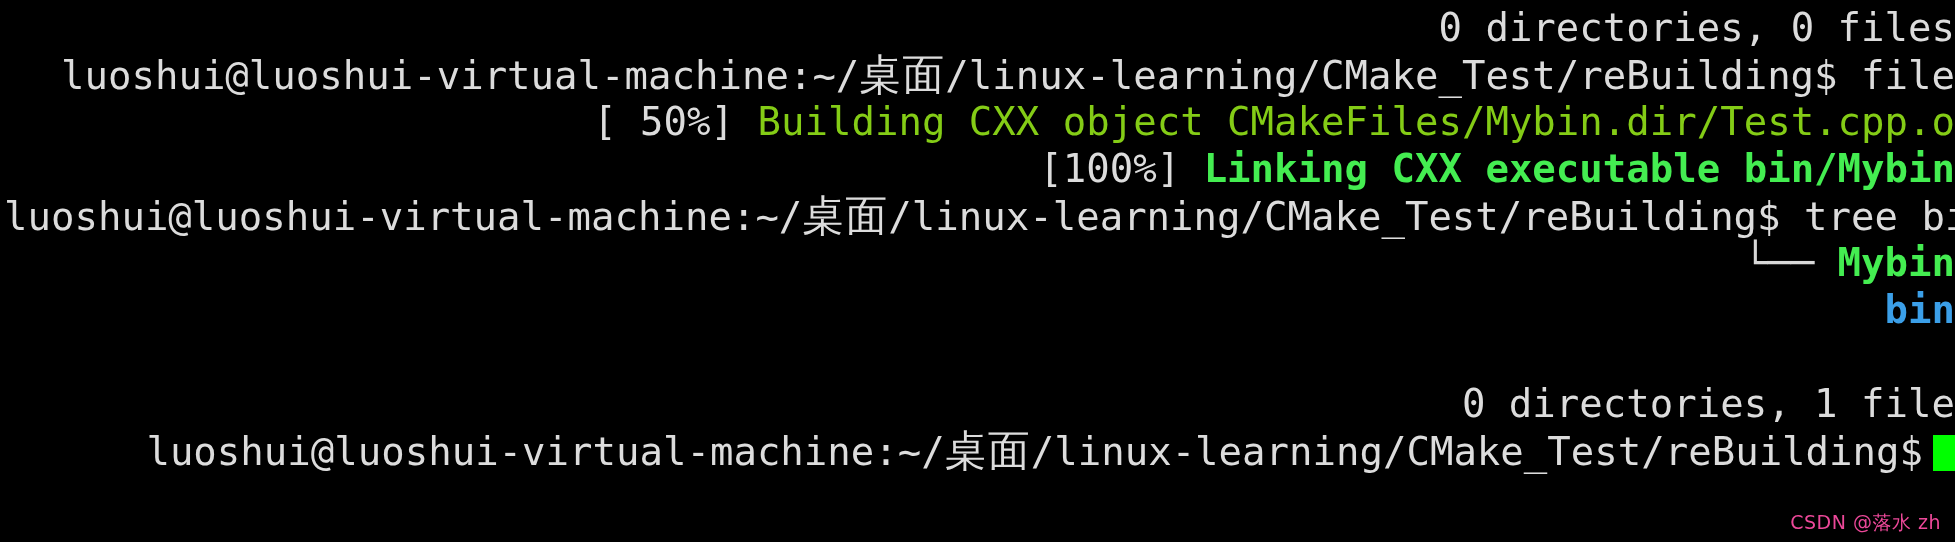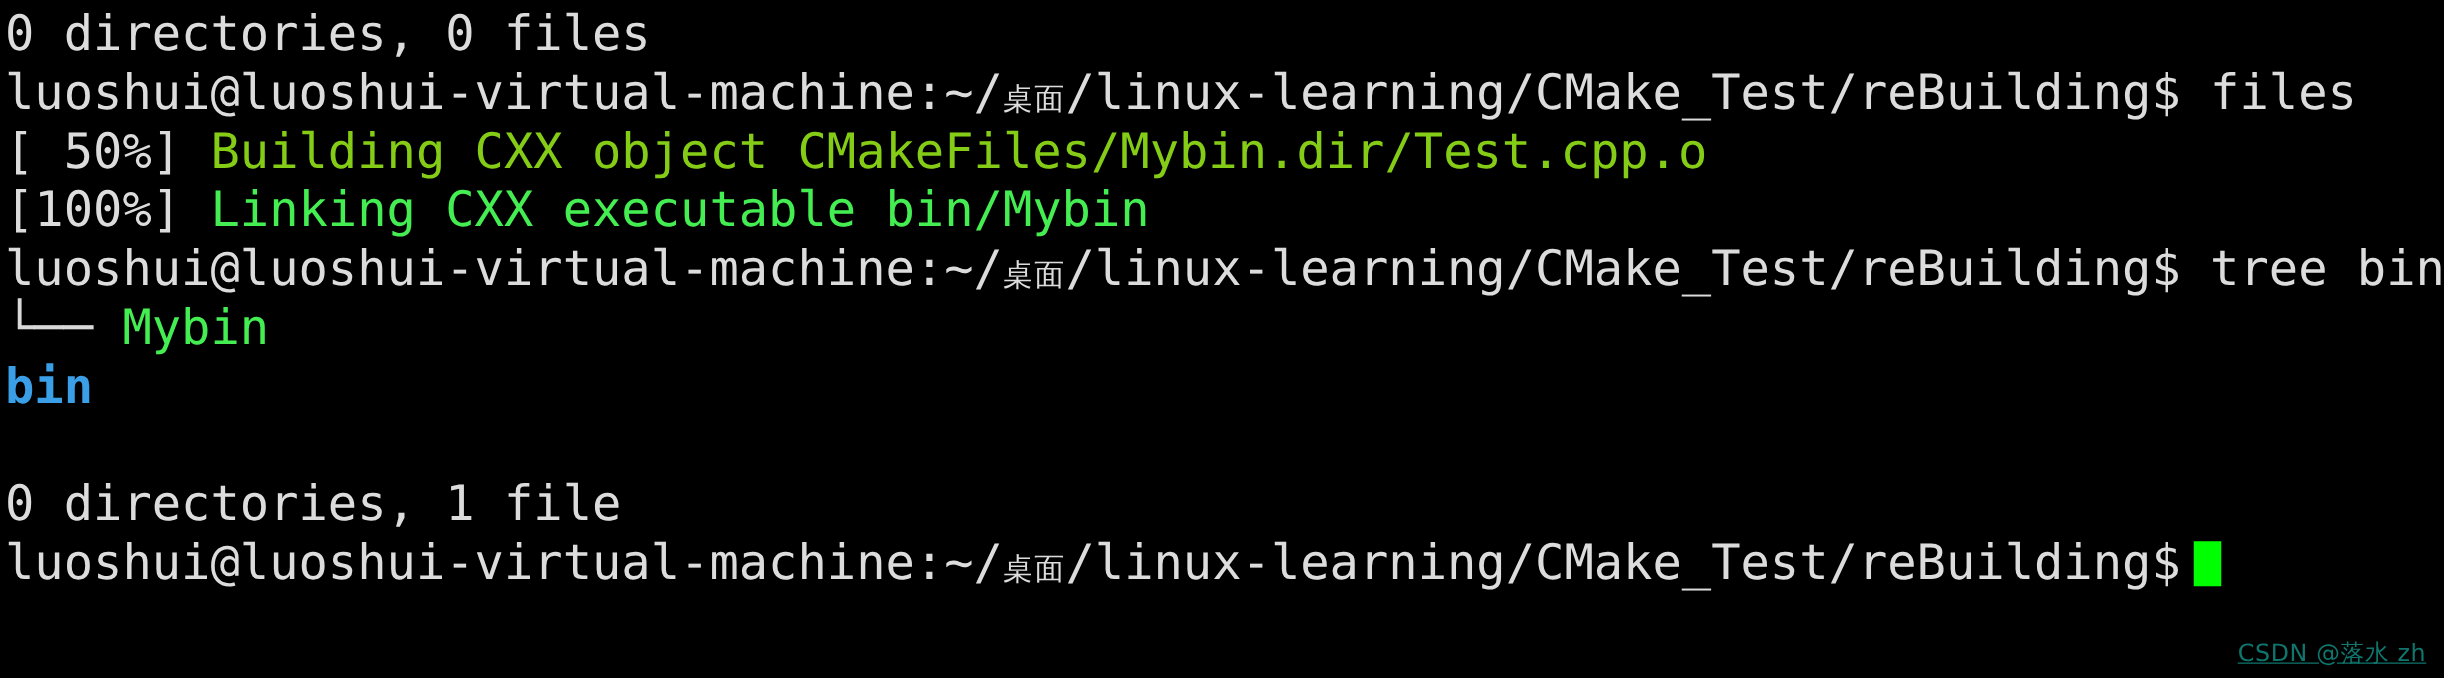--- a/index.html
+++ b/index.html
@@ -29,6 +29,7 @@
     font-size: 39px;
     letter-spacing: 0px;
     color: #d8d8d8;
+    text-align: right;
   }
   .seg { white-space: pre; }
   .white     { color: #dcdcdc; }

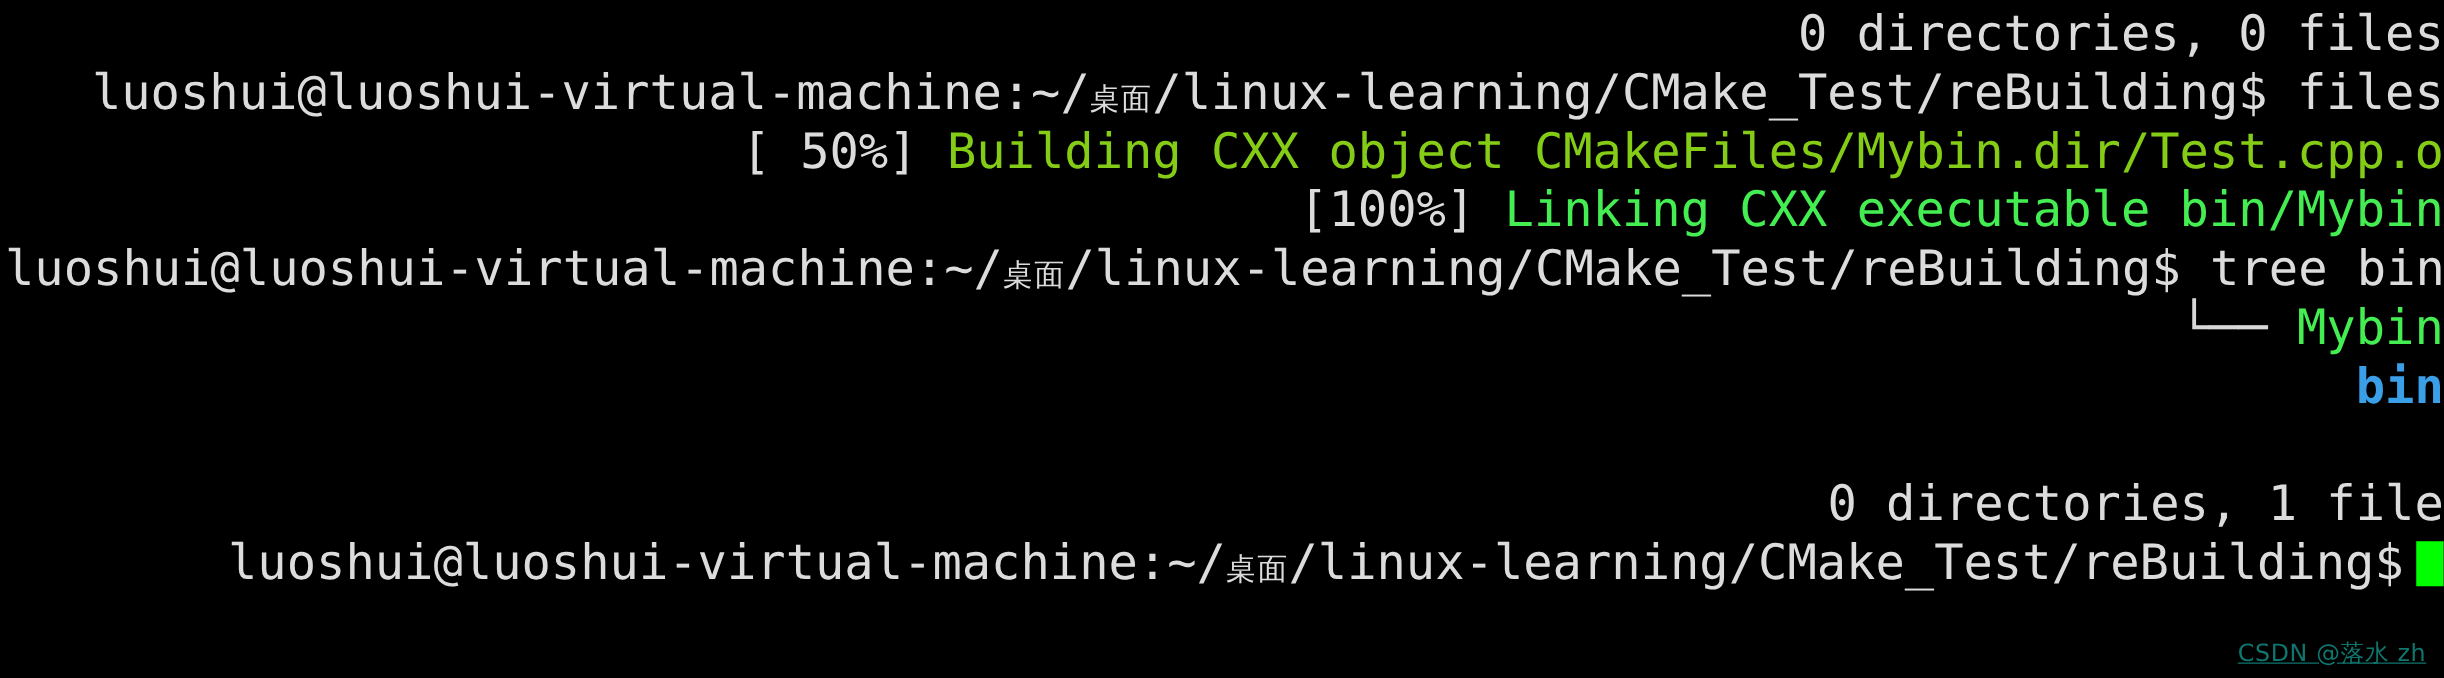--- a/index.html
+++ b/index.html
@@ -39,7 +39,7 @@
   .treebranch{ color: #d8d8d8; }
   .cjk {
     font-family: "DejaVu Serif", "Liberation Serif", serif;
-    font-size: 24px;
+    font-size: 42px;
     letter-spacing: 1px;
   }
   .blank { height: 47px; }

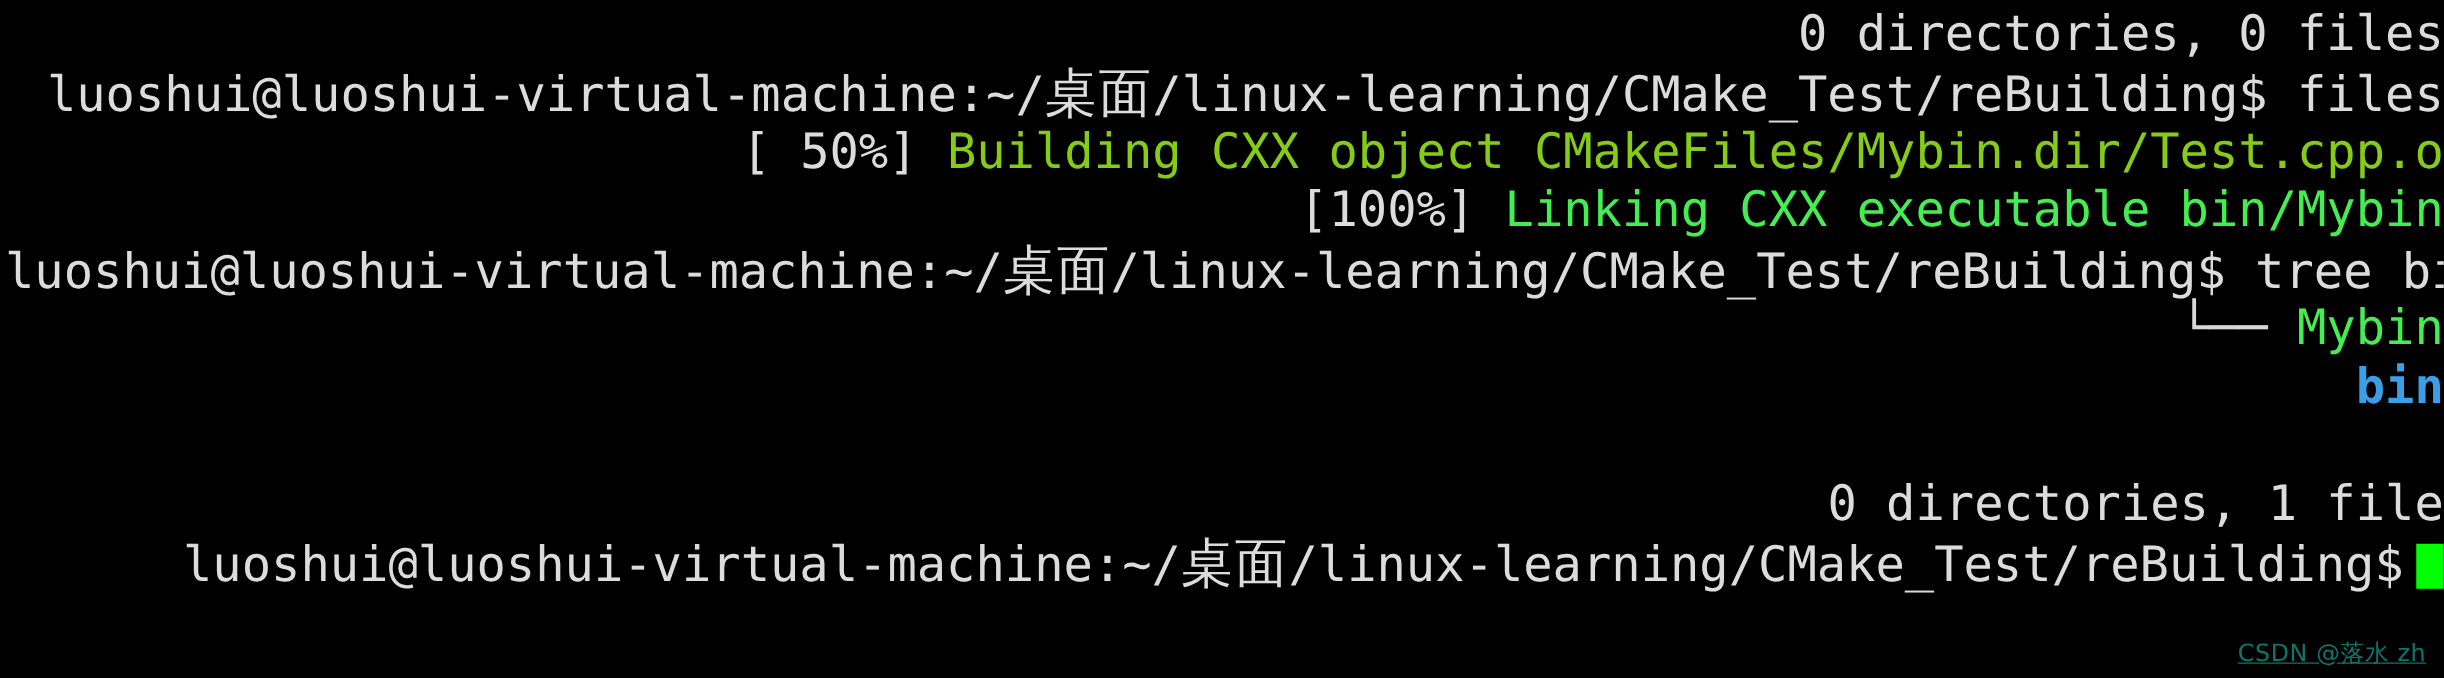--- a/index.html
+++ b/index.html
@@ -70,7 +70,7 @@
 
   <div class="line"><span class="seg white">0 directories, 0 files</span></div>
 
-  <div class="line"><span class="seg white">luoshui@luoshui-virtual-machine</span><span class="seg white">:</span><span class="seg white">~/</span><span class="seg white cjk">桌面</span><span class="seg white">/linux-learning/CMake_Test/reBuilding</span><span class="seg white">$</span><span class="seg white"> files</span></div>
+  <div class="line"><span class="seg white">luoshui@luoshui-virtual-machine</span><span class="seg white">:</span><span class="seg white">~/</span><span class="seg white cjk">桌面</span><span class="seg white">/linux-learning/CMake_Test/reBuilding</span><span class="seg white">$</span><span class="seg white"> file</span></div>
 
   <div class="line"><span class="seg white">[ 50%] </span><span class="seg dimgreen">Building CXX object CMakeFiles/Mybin.dir/Test.cpp.o</span></div>
 

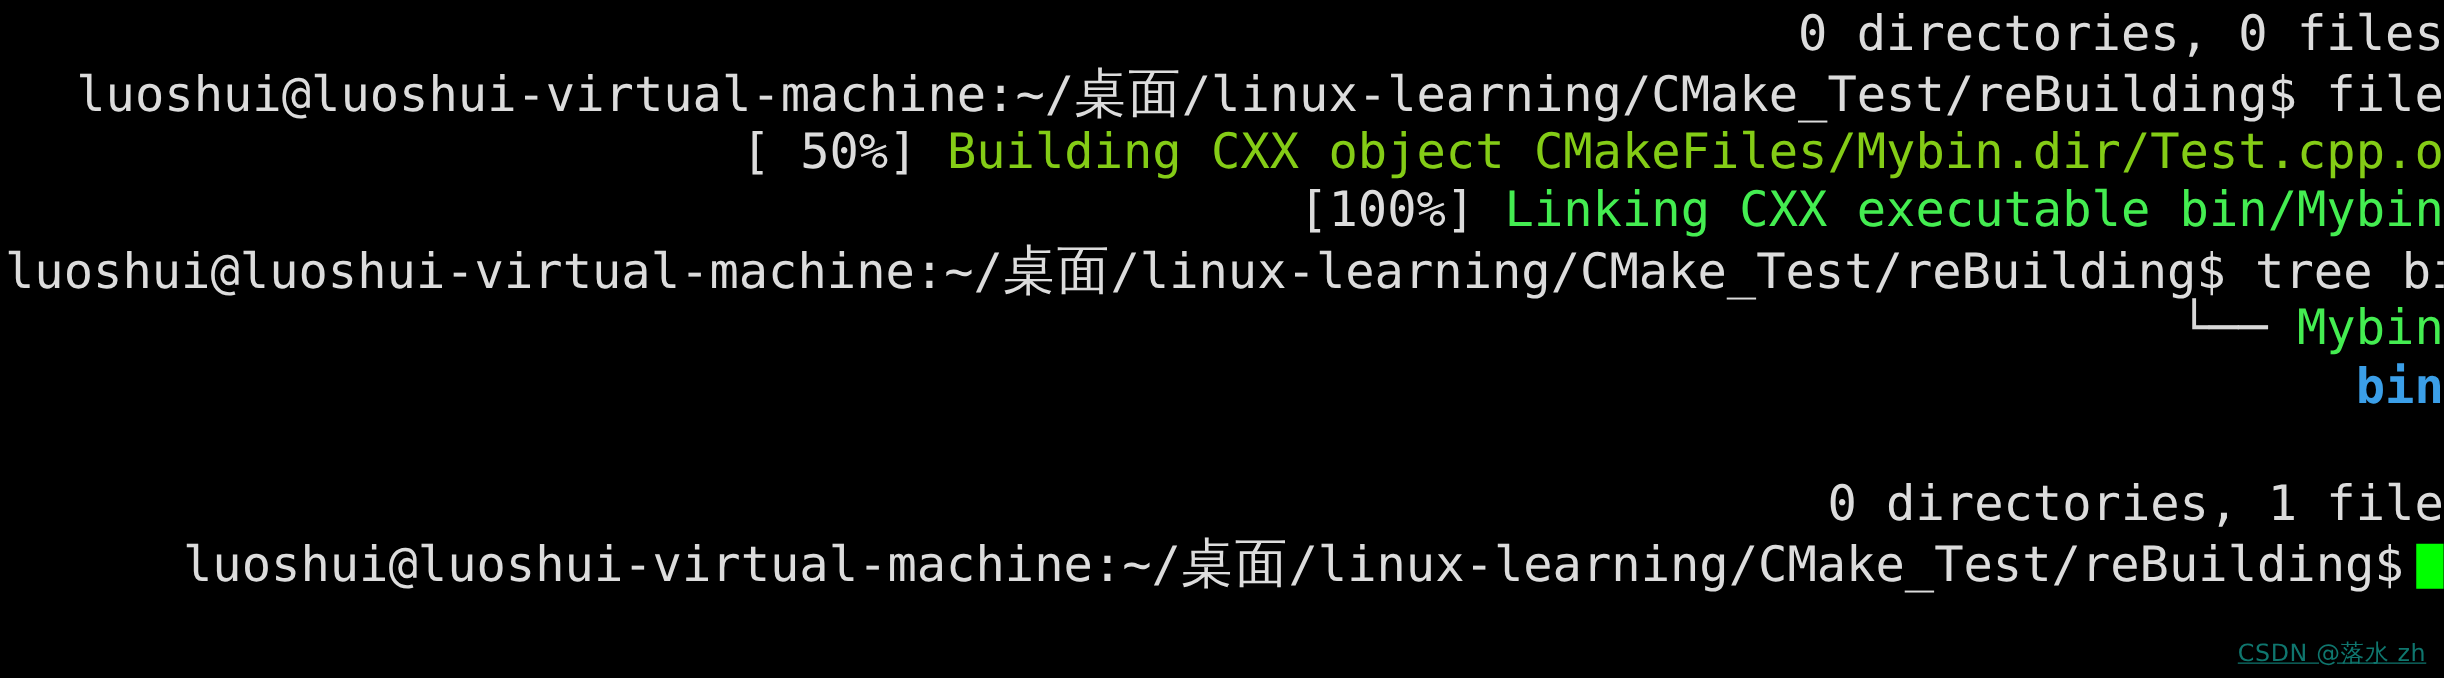--- a/index.html
+++ b/index.html
@@ -34,7 +34,7 @@
   .seg { white-space: pre; }
   .white     { color: #dcdcdc; }
   .dimgreen  { color: #84cc16; }
-  .brgreen   { color: #44ed51; font-weight: normal; }
+  .brgreen   { color: #44ed51; font-weight: bold; }
   .blue      { color: #3b9fe8; font-weight: bold; }
   .treebranch{ color: #d8d8d8; }
   .cjk {

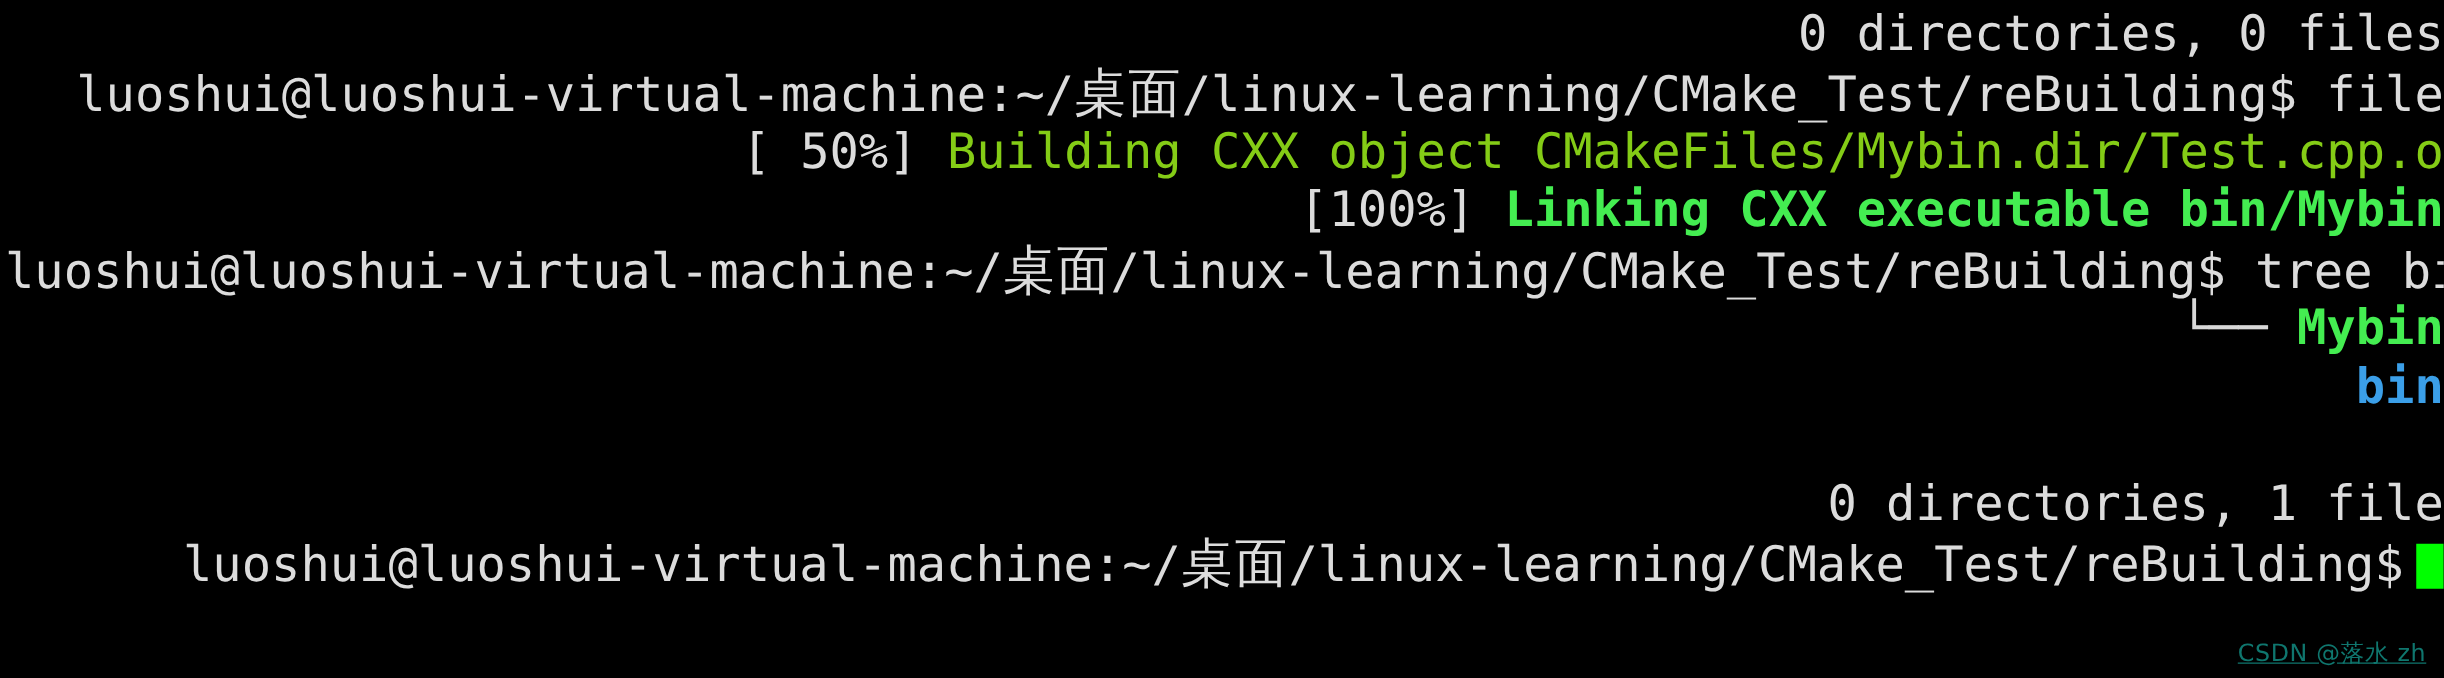--- a/index.html
+++ b/index.html
@@ -55,12 +55,11 @@
     position: absolute;
     right: 14px;
     bottom: 6px;
-    color: #0f766e;
+    color: #ec4899;
     font-family: "DejaVu Sans", "Liberation Sans", sans-serif;
     font-size: 19px;
     letter-spacing: 0.5px;
     white-space: pre;
-    text-decoration: underline;
   }
 </style>
 </head>

